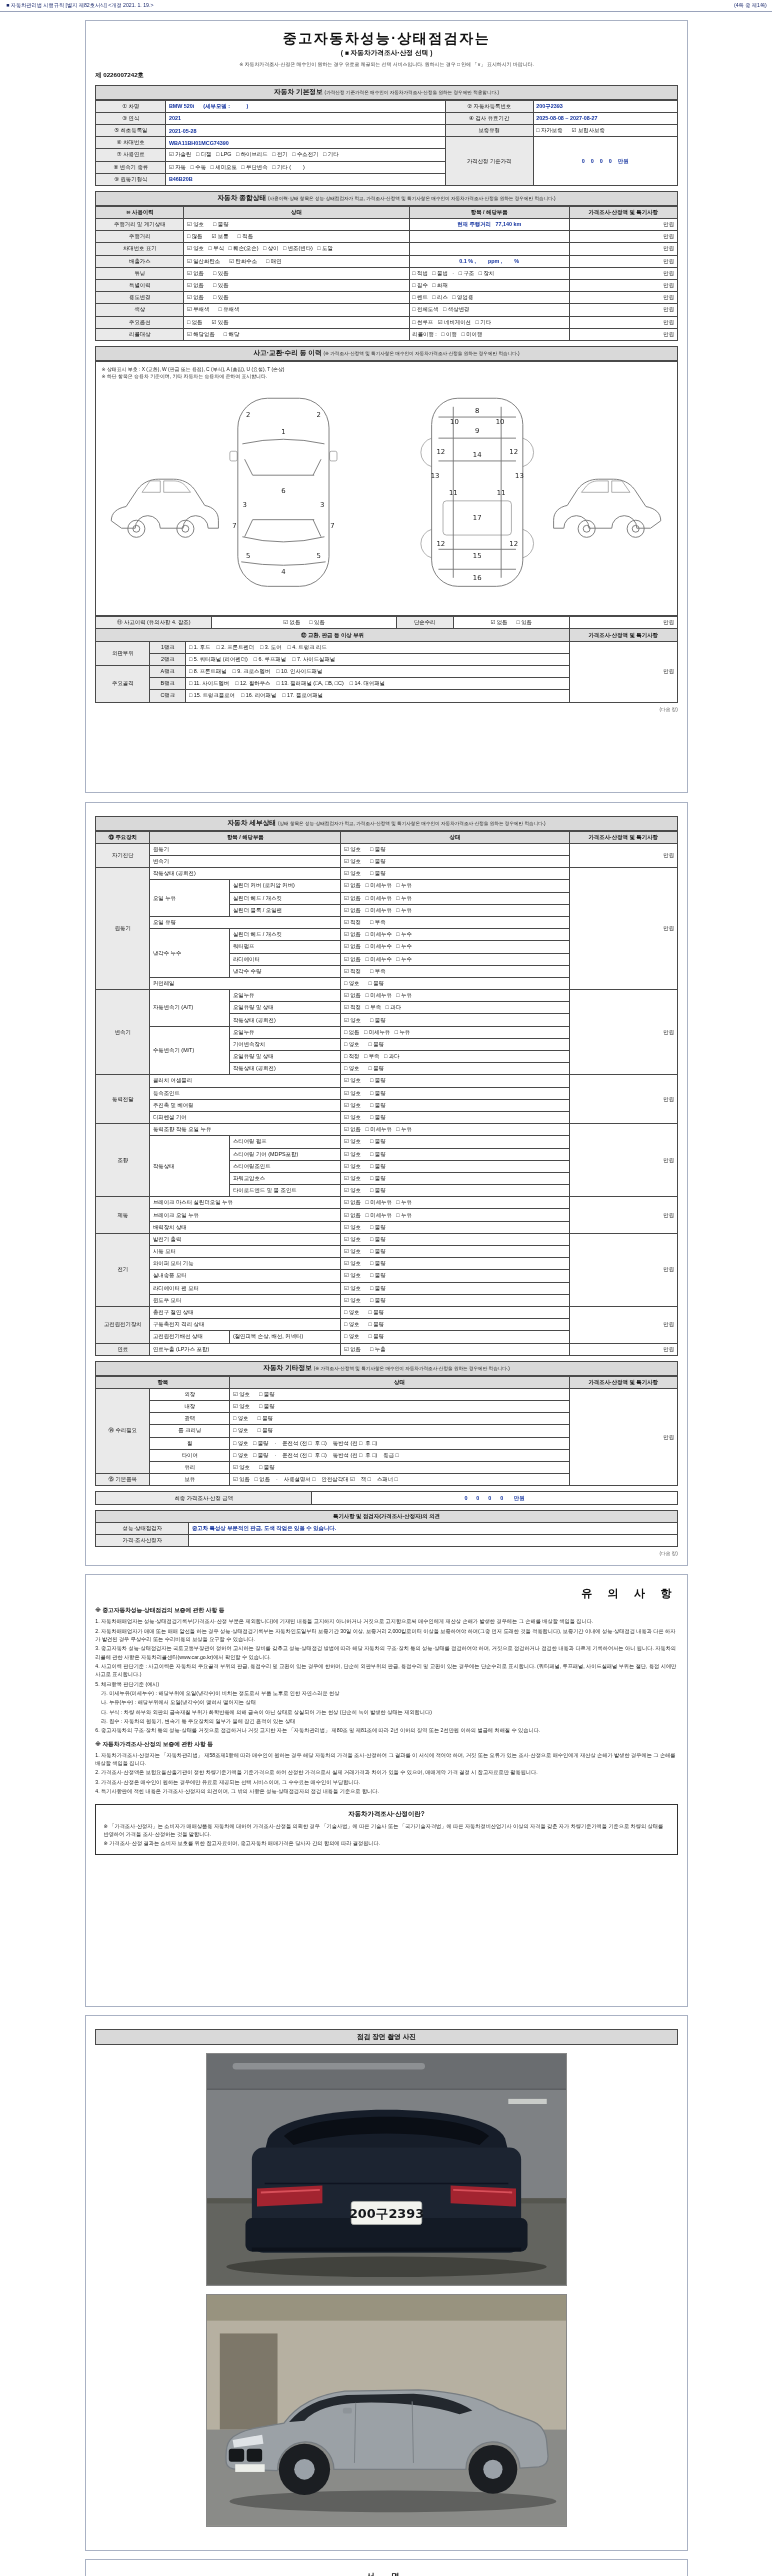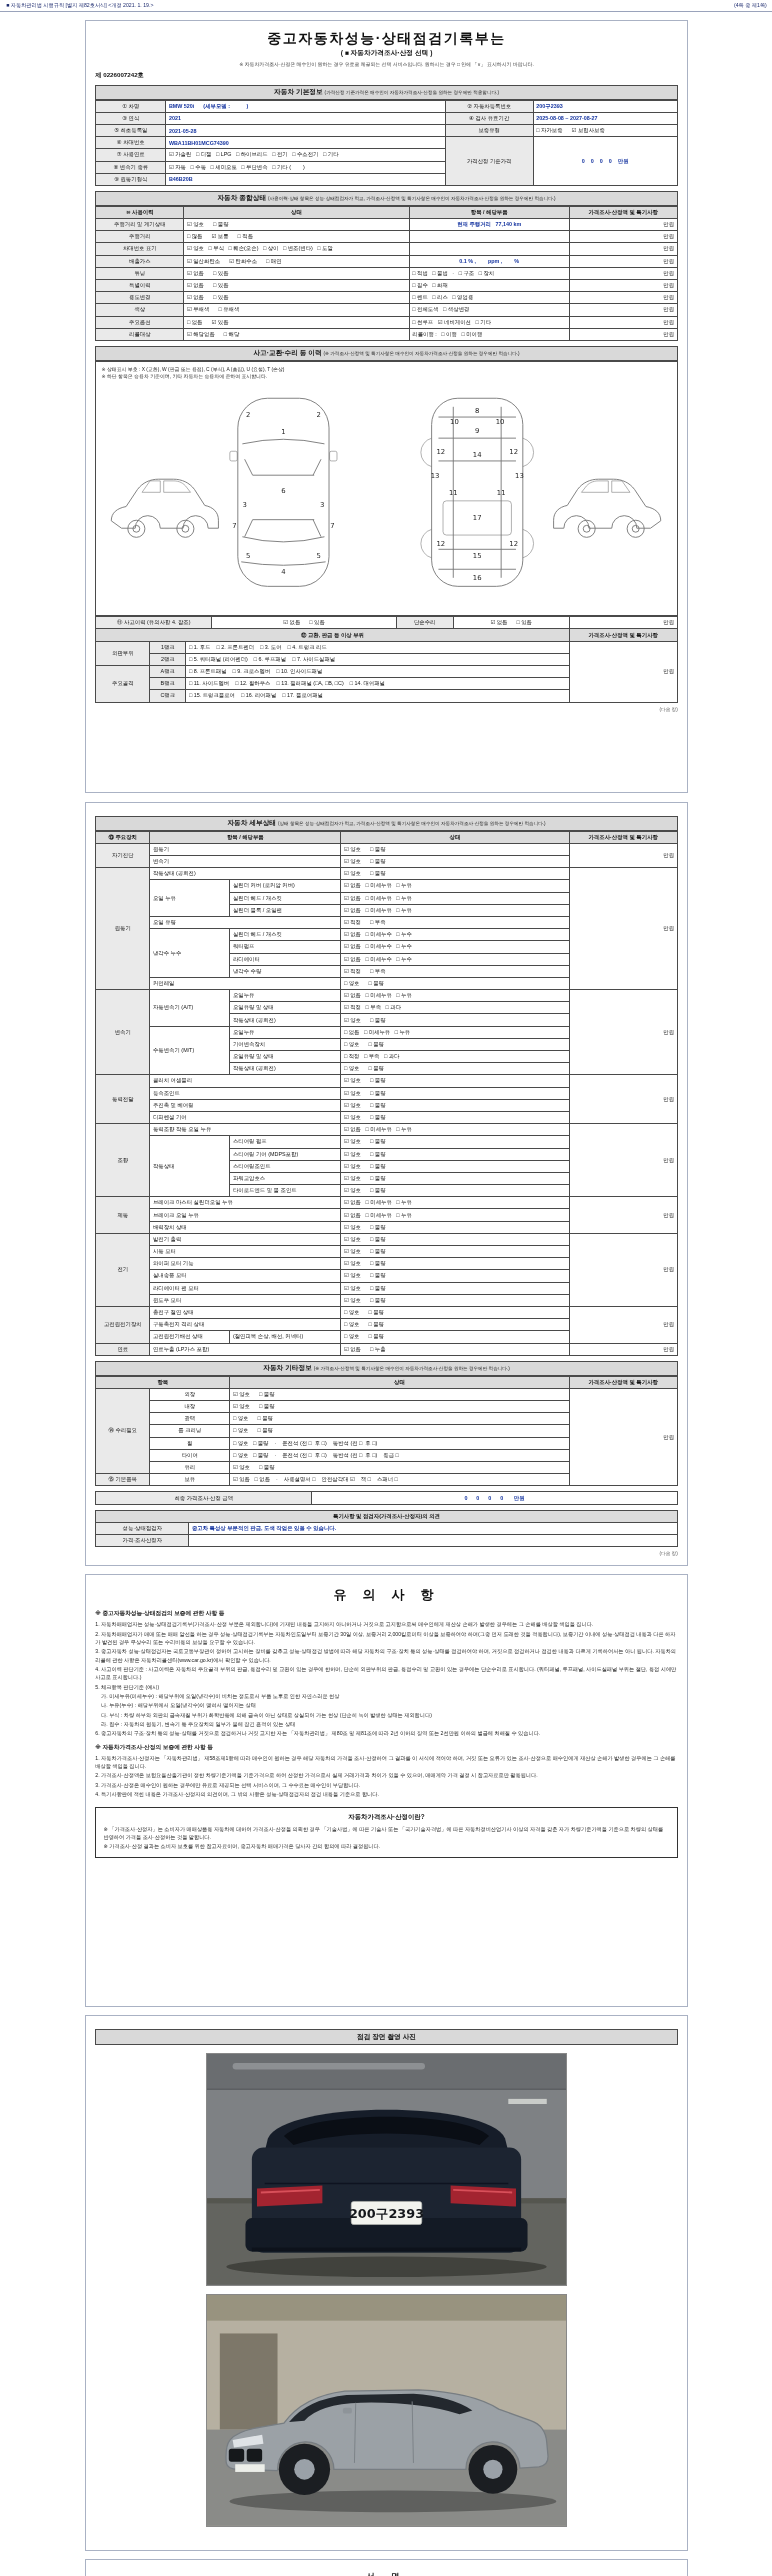--- a/index.html
+++ b/index.html
@@ -55,7 +55,7 @@
 
   <div class="page" id="p1">
     <div class="hdr">
-      <div class="title">중고자동차성능·상태점검기록부는</div>
+      <div class="title">중고자동차성능·상태점검자는</div>
       <div class="subtitle">( ■ 자동차가격조사·산정 선택 )</div>
       <div class="hnote">※ 자동차가격조사·산정은 매수인이 원하는 경우 유료로 제공되는 선택 서비스입니다. 원하시는 경우 □ 안에 「∨」 표시하시기 바랍니다.</div>
       <span class="docno">제 0226007242호</span>

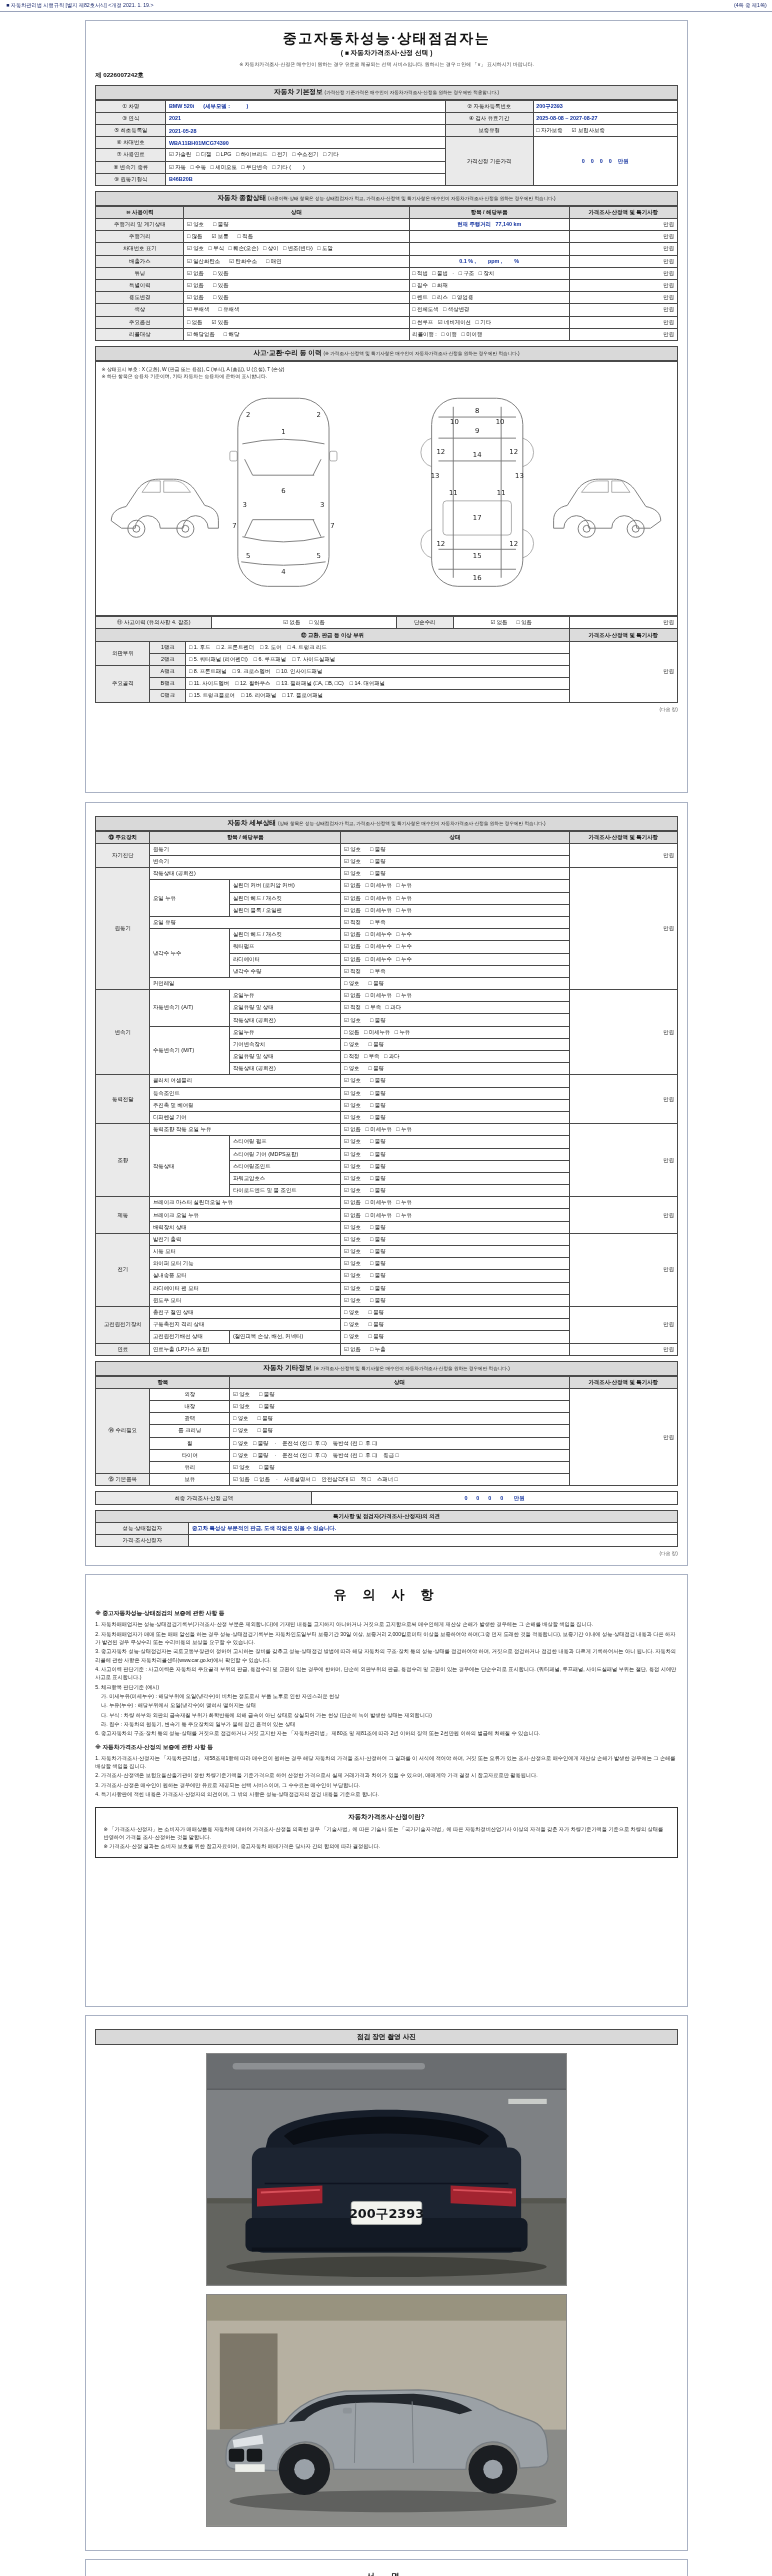--- a/index.html
+++ b/index.html
@@ -28,7 +28,7 @@
 svg.diagram{display:block;width:100%;height:auto;margin:3.1px auto 1px}
 svg text{font-size:12px;fill:#222;text-anchor:middle;font-family:"DejaVu Sans",sans-serif}
 .next{text-align:right;font-size:4.6px;color:#555;margin-top:4.1px}
-.notice-title{text-align:center;font-size:13px;font-weight:bold;letter-spacing:6.2px;margin:3.1px 0 5.2px}
+.notice-title{text-align:right;font-size:11px;font-weight:bold;letter-spacing:6.2px;margin:3.1px 0 5.2px}
 .notice-sub{font-size:5.7px;font-weight:bold;margin:6.2px 0 2.1px}
 .notice-line{font-size:5.2px;line-height:1.6;color:#1c1c1c;margin:1px 0;white-space:pre-wrap}
 .notice-box{border:1px solid #333;margin-top:8.2px;padding:5.2px 7.2px}

